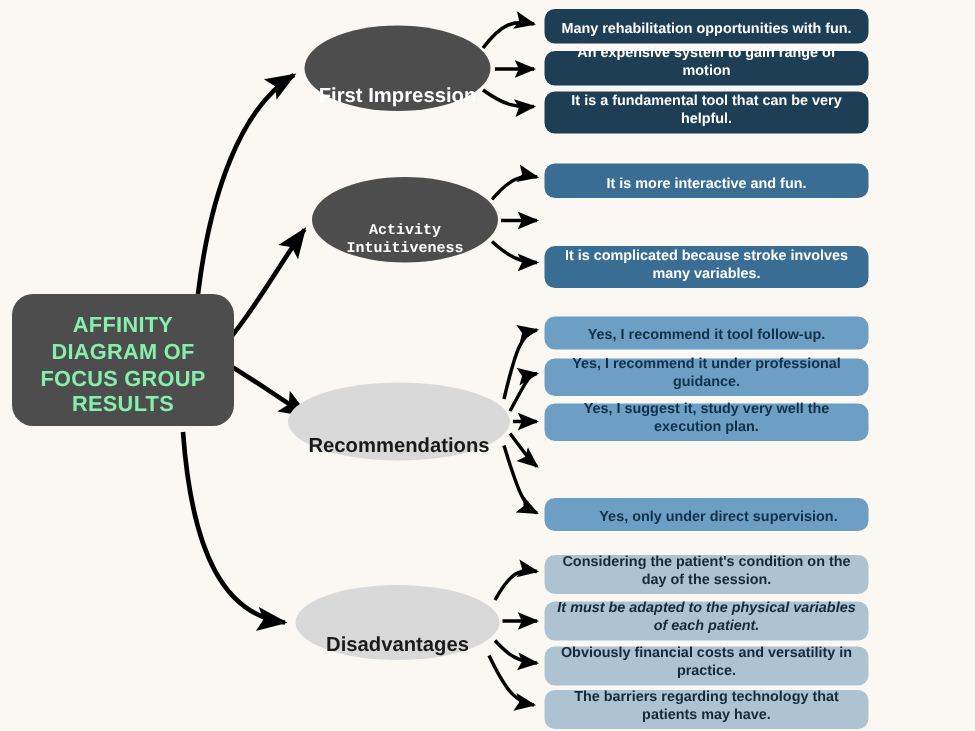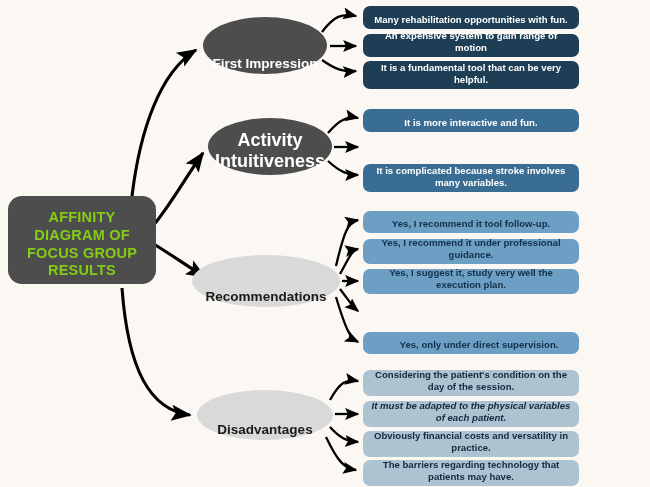--- a/index.html
+++ b/index.html
@@ -36,7 +36,7 @@
   .cat-light{background:#d9d9d9;color:#1a1a1a;}
 
   .cat1{left:203px;top:17px;width:124px;height:57px;font-size:13.5px;}
-  .cat2{left:208px;top:118px;width:124px;height:57px;font-size:18px;}
+  .cat2{left:208px;top:118px;width:124px;height:57px;font-size:10px;font-family:Liberation Mono, monospace;}
   .cat3{left:192px;top:255px;width:148px;height:52px;font-size:13.5px;}
   .cat4{left:197px;top:390px;width:136px;height:50px;font-size:13.5px;}
 

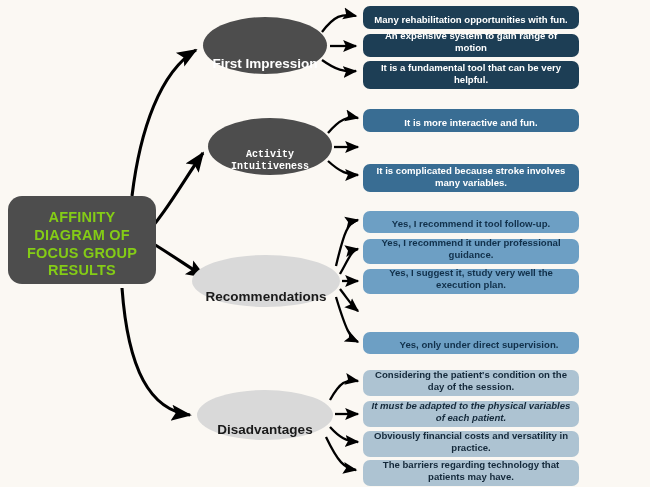--- a/index.html
+++ b/index.html
@@ -18,7 +18,7 @@
   
   .root{
     left:8px;top:196px;width:148px;height:88px;
-    background:#4d4d4d;color:#84cc16;
+    background:#4d4d4d;color:#86efac;
     border-radius:14px;
     font-size:14.5px;font-weight:bold;line-height:1.22;
     letter-spacing:.2px;

